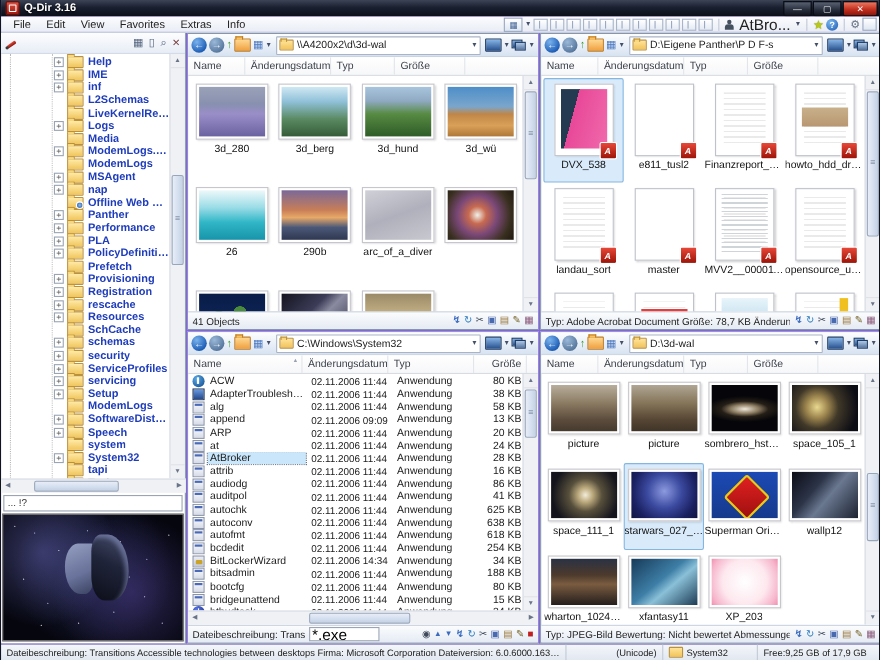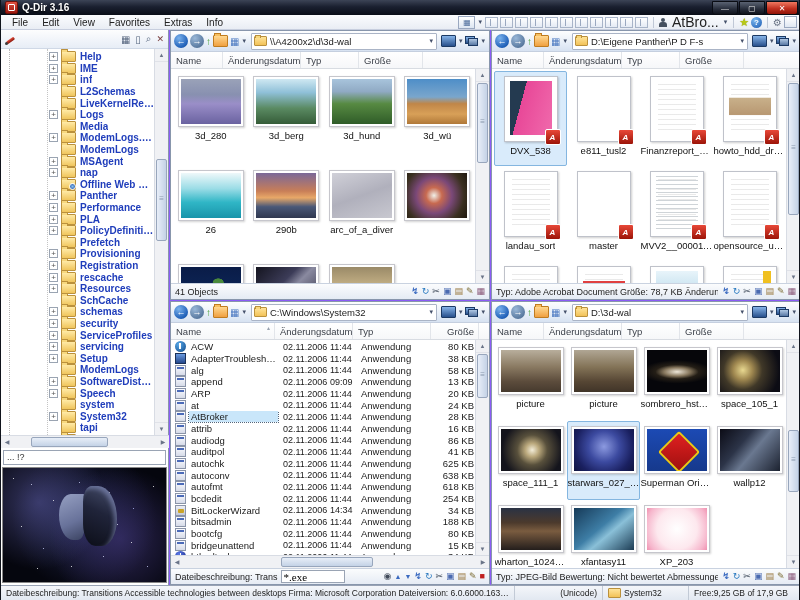--- a/index.html
+++ b/index.html
@@ -178,7 +178,7 @@
   .i-refresh{color:#2a7ac0;}.i-up,.i-down{font-size:7px;color:#3a6ac0;}
   .i-find{color:#404a5a;}.i-edit{color:#7a6a30;}.i-grid{color:#8a5a7a;}
   .i-copy{color:#4a6ab0;}.i-paste{color:#9a7a40;}
-  .filterbox{width:58px;height:11px;border:1px solid #9aa4b4;font-size:11px;font-family:Liberation Serif, serif;padding:0 2px;margin-left:3px;flex:none;}
+  .filterbox{width:58px;height:11px;border:1px solid #9aa4b4;font-size:14px;font-family:Liberation Sans, sans-serif;padding:0 2px;margin-left:3px;flex:none;}
 
   
   .statusbar{position:absolute;left:0;top:585px;width:800px;height:15px;box-sizing:border-box;

